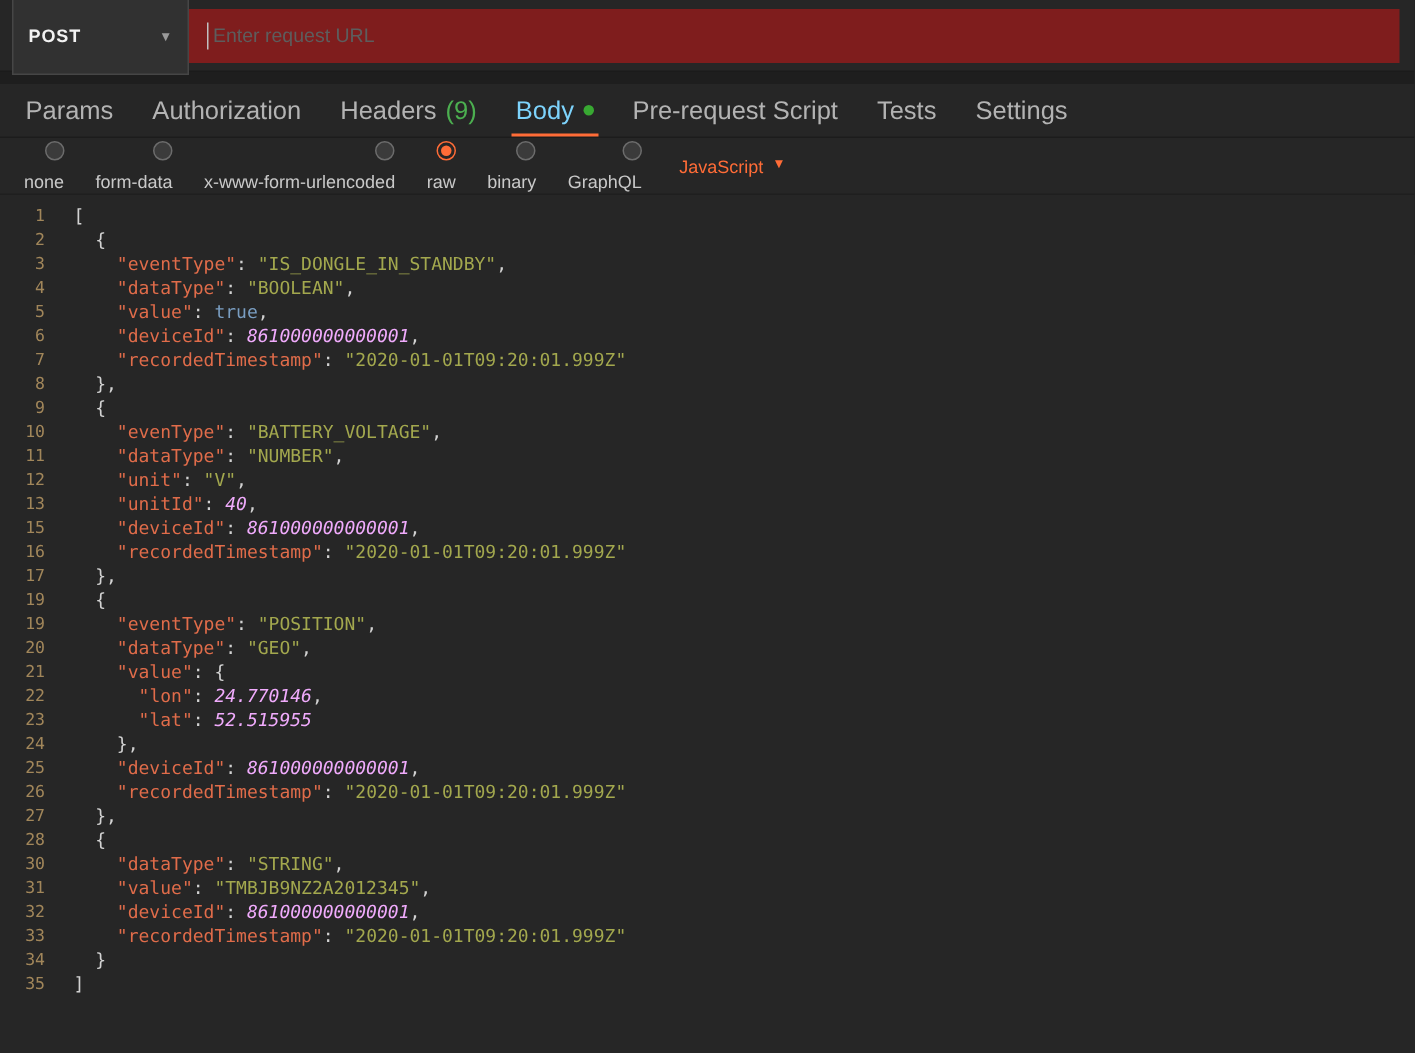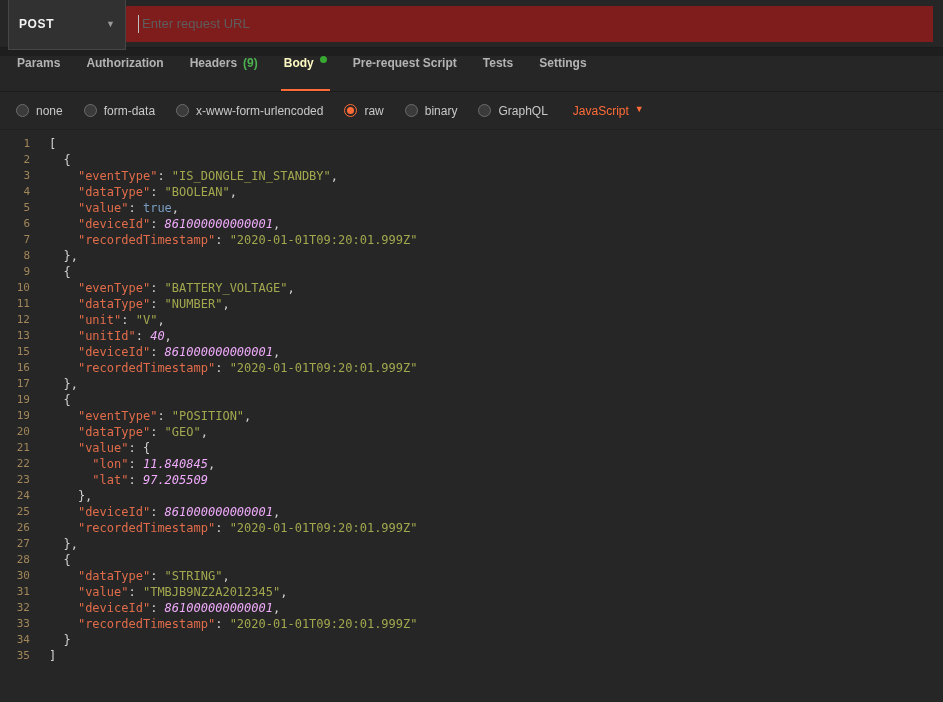--- a/index.html
+++ b/index.html
@@ -57,12 +57,11 @@
     border-bottom: 1px solid #1c1c1c;
   }
   .tab {
-    display: flex; gap: 6px;
+    display: flex; align-items: center; gap: 6px;
     padding: 0 13px;
-    font-size: 12px; color: #b3b3b3;
+    font-size: 17px; color: #b3b3b3;
     cursor: pointer;
     position: relative;
-    font-weight: bold;
   }
   .tab.active { color: #fef9c3; }
   .tab.active::after {

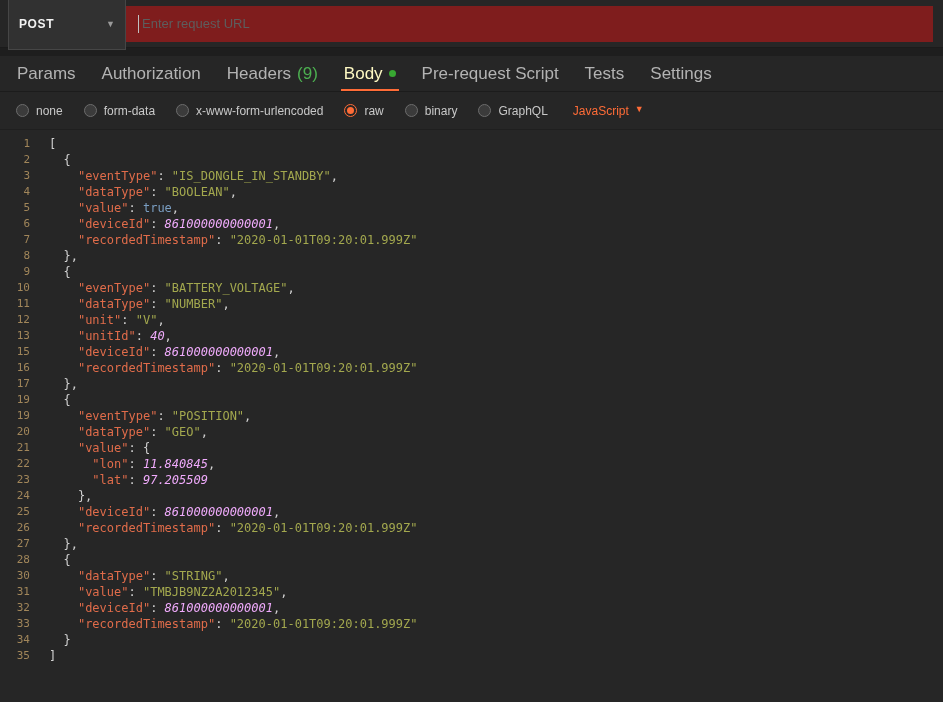--- a/index.html
+++ b/index.html
@@ -63,7 +63,7 @@
     cursor: pointer;
     position: relative;
   }
-  .tab.active { color: #fef9c3; }
+  .tab.active { color: #7dd3fc; }
   .tab.active::after {
     content: ""; position: absolute; left: 10px; right: 10px; bottom: 0;
     height: 2px; background: #ff6c37;

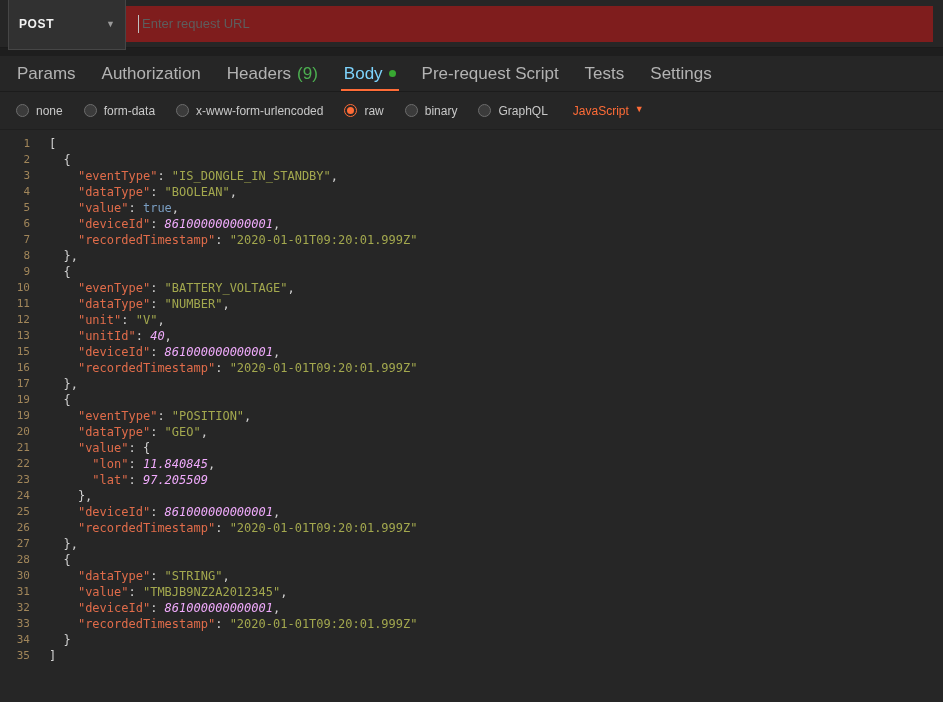--- a/index.html
+++ b/index.html
@@ -80,7 +80,7 @@
     gap: 21px;
     border-bottom: 1px solid #1f1f1f;
   }
-  .radio-item { display: flex; align-items: flex-start; gap: 7px; font-size: 12px; color: #c9c9c9; cursor: pointer; }
+  .radio-item { display: flex; align-items: flex-end; gap: 7px; font-size: 12px; color: #c9c9c9; cursor: pointer; flex-direction: column; }
   .radio {
     width: 13px; height: 13px; border-radius: 50%;
     border: 1px solid #6c6c6c; background: #3b3b3b;

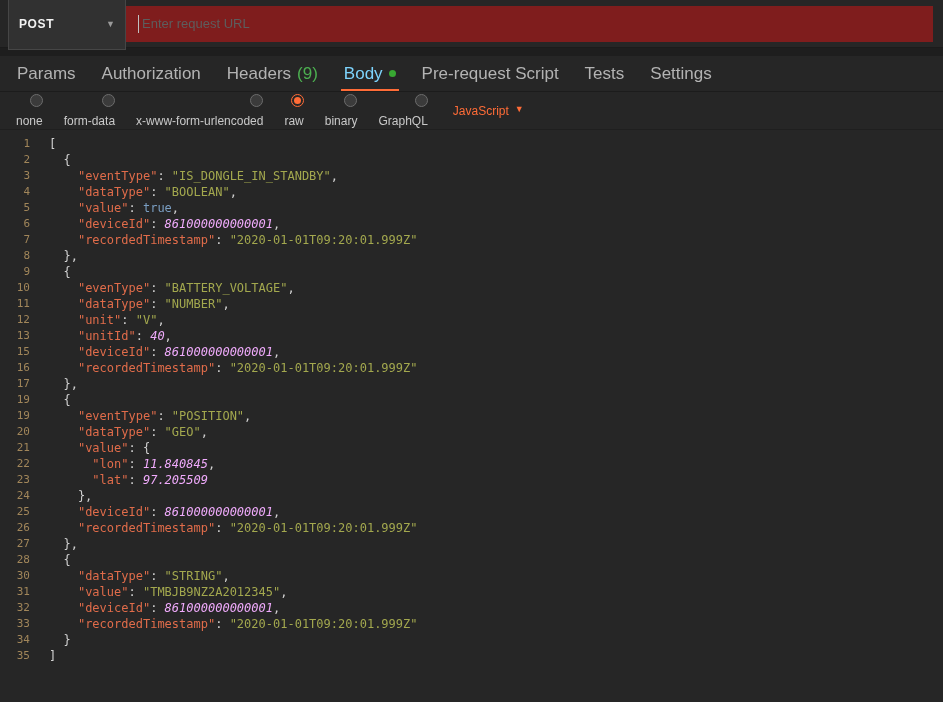--- a/index.html
+++ b/index.html
@@ -211,7 +211,7 @@
     <div class="code-line"><span class="line-num">19</span><span class="line-code"><span class="tok-plain">    </span><span class="tok-key">"eventType"</span><span class="tok-punct">: </span><span class="tok-string">"POSITION"</span><span class="tok-punct">,</span></span></div>
     <div class="code-line"><span class="line-num">20</span><span class="line-code"><span class="tok-plain">    </span><span class="tok-key">"dataType"</span><span class="tok-punct">: </span><span class="tok-string">"GEO"</span><span class="tok-punct">,</span></span></div>
     <div class="code-line"><span class="line-num">21</span><span class="line-code"><span class="tok-plain">    </span><span class="tok-key">"value"</span><span class="tok-punct">: {</span></span></div>
-    <div class="code-line"><span class="line-num">22</span><span class="line-code"><span class="tok-plain">      </span><span class="tok-key">"lon"</span><span class="tok-punct">: </span><span class="tok-number">11.840845</span><span class="tok-punct">,</span></span></div>
+    <div class="code-line"><span class="line-num">22</span><span class="line-code"><span class="tok-plain">      </span><span class="tok-key">"lon"</span><span class="tok-punct">: </span><span class="tok-number">24.770146</span><span class="tok-punct">,</span></span></div>
     <div class="code-line"><span class="line-num">23</span><span class="line-code"><span class="tok-plain">      </span><span class="tok-key">"lat"</span><span class="tok-punct">: </span><span class="tok-number">97.205509</span></span></div>
     <div class="code-line"><span class="line-num">24</span><span class="line-code"><span class="tok-punct">    },</span></span></div>
     <div class="code-line"><span class="line-num">25</span><span class="line-code"><span class="tok-plain">    </span><span class="tok-key">"deviceId"</span><span class="tok-punct">: </span><span class="tok-number">861000000000001</span><span class="tok-punct">,</span></span></div>

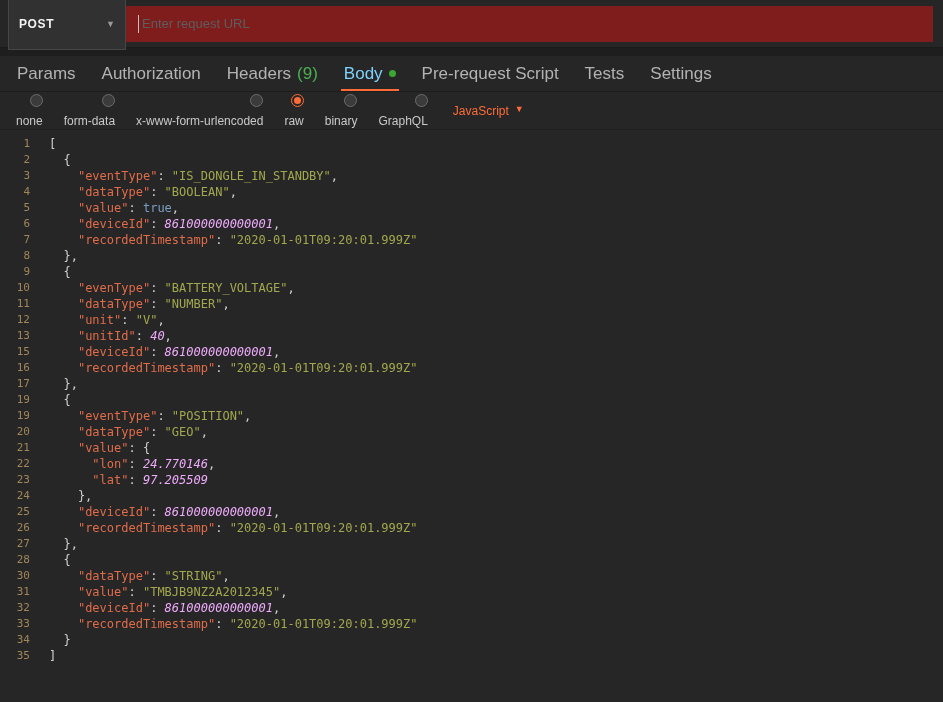--- a/index.html
+++ b/index.html
@@ -212,7 +212,7 @@
     <div class="code-line"><span class="line-num">20</span><span class="line-code"><span class="tok-plain">    </span><span class="tok-key">"dataType"</span><span class="tok-punct">: </span><span class="tok-string">"GEO"</span><span class="tok-punct">,</span></span></div>
     <div class="code-line"><span class="line-num">21</span><span class="line-code"><span class="tok-plain">    </span><span class="tok-key">"value"</span><span class="tok-punct">: {</span></span></div>
     <div class="code-line"><span class="line-num">22</span><span class="line-code"><span class="tok-plain">      </span><span class="tok-key">"lon"</span><span class="tok-punct">: </span><span class="tok-number">24.770146</span><span class="tok-punct">,</span></span></div>
-    <div class="code-line"><span class="line-num">23</span><span class="line-code"><span class="tok-plain">      </span><span class="tok-key">"lat"</span><span class="tok-punct">: </span><span class="tok-number">97.205509</span></span></div>
+    <div class="code-line"><span class="line-num">23</span><span class="line-code"><span class="tok-plain">      </span><span class="tok-key">"lat"</span><span class="tok-punct">: </span><span class="tok-number">52.515955</span></span></div>
     <div class="code-line"><span class="line-num">24</span><span class="line-code"><span class="tok-punct">    },</span></span></div>
     <div class="code-line"><span class="line-num">25</span><span class="line-code"><span class="tok-plain">    </span><span class="tok-key">"deviceId"</span><span class="tok-punct">: </span><span class="tok-number">861000000000001</span><span class="tok-punct">,</span></span></div>
     <div class="code-line"><span class="line-num">26</span><span class="line-code"><span class="tok-plain">    </span><span class="tok-key">"recordedTimestamp"</span><span class="tok-punct">: </span><span class="tok-string">"2020-01-01T09:20:01.999Z"</span></span></div>

